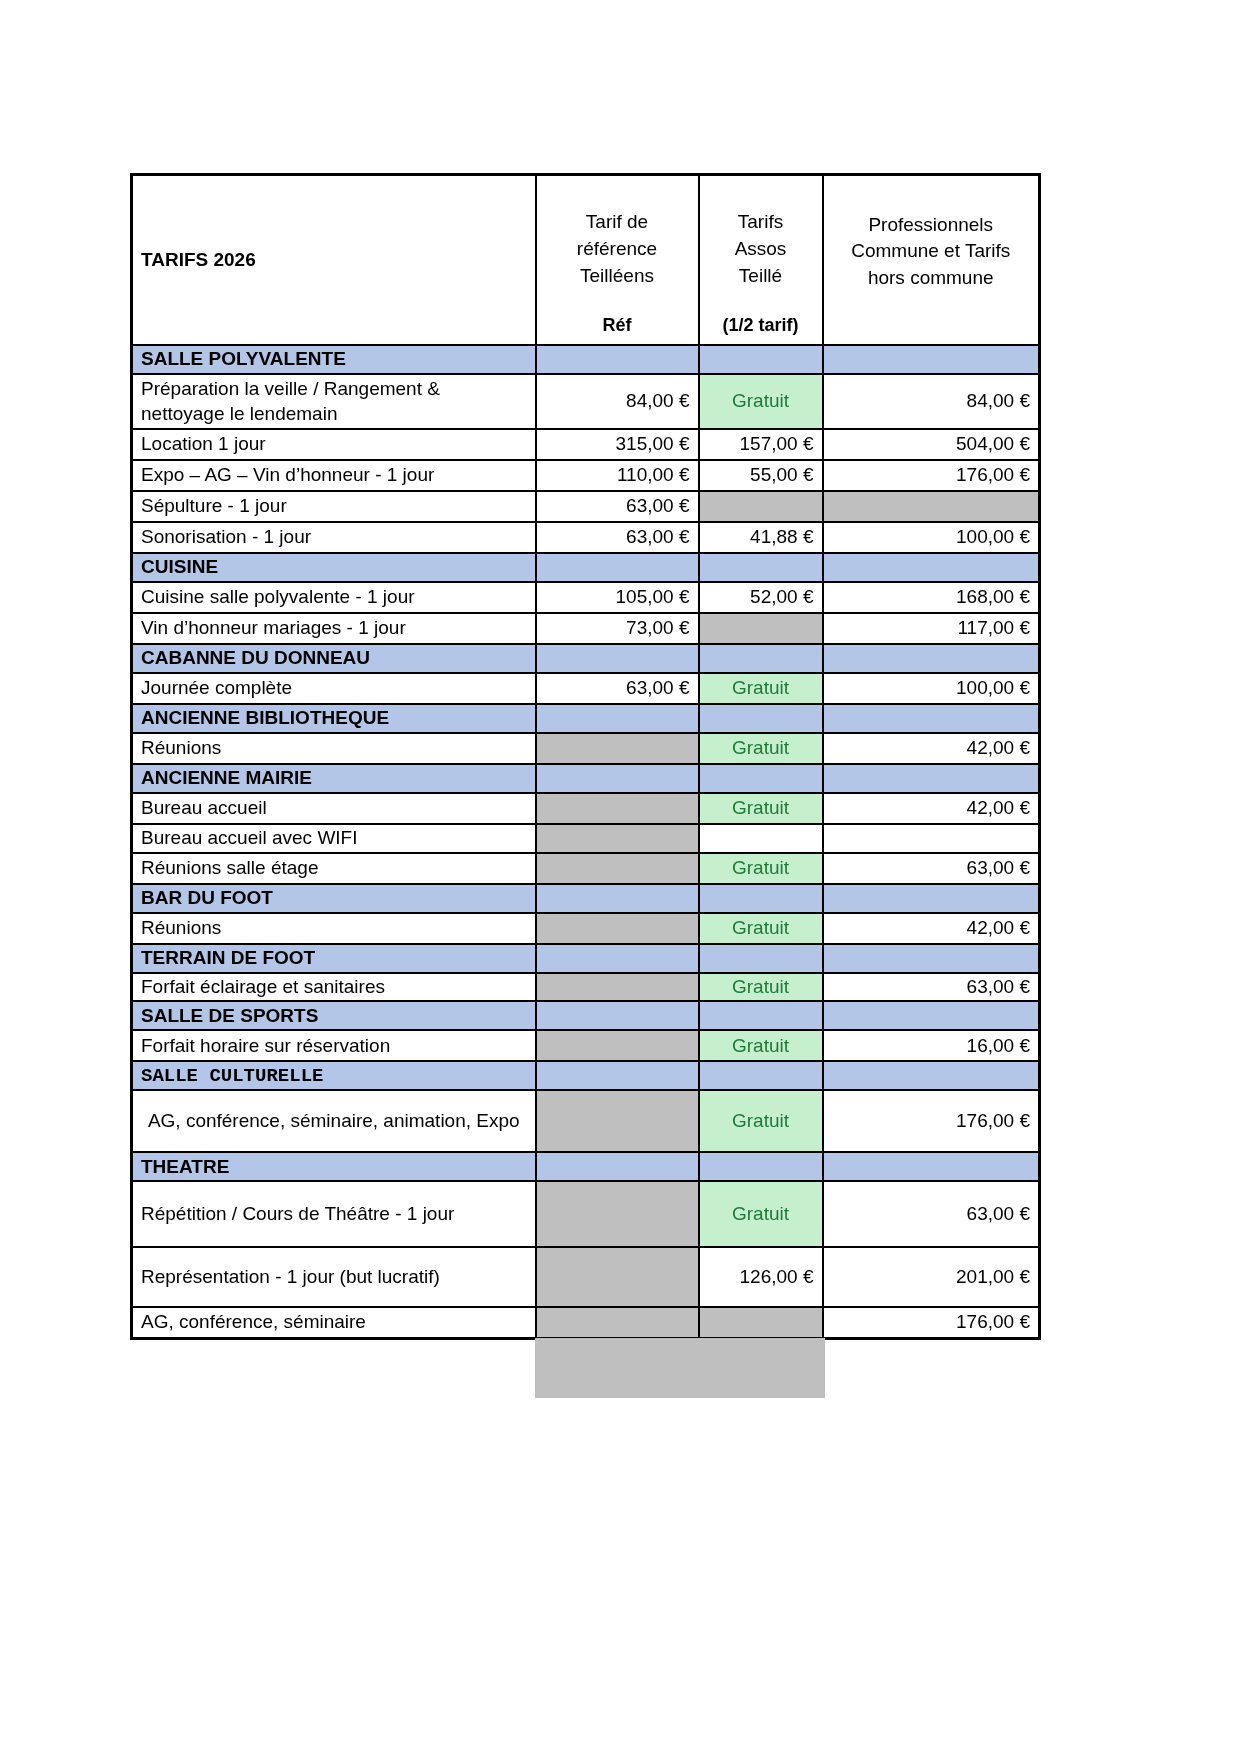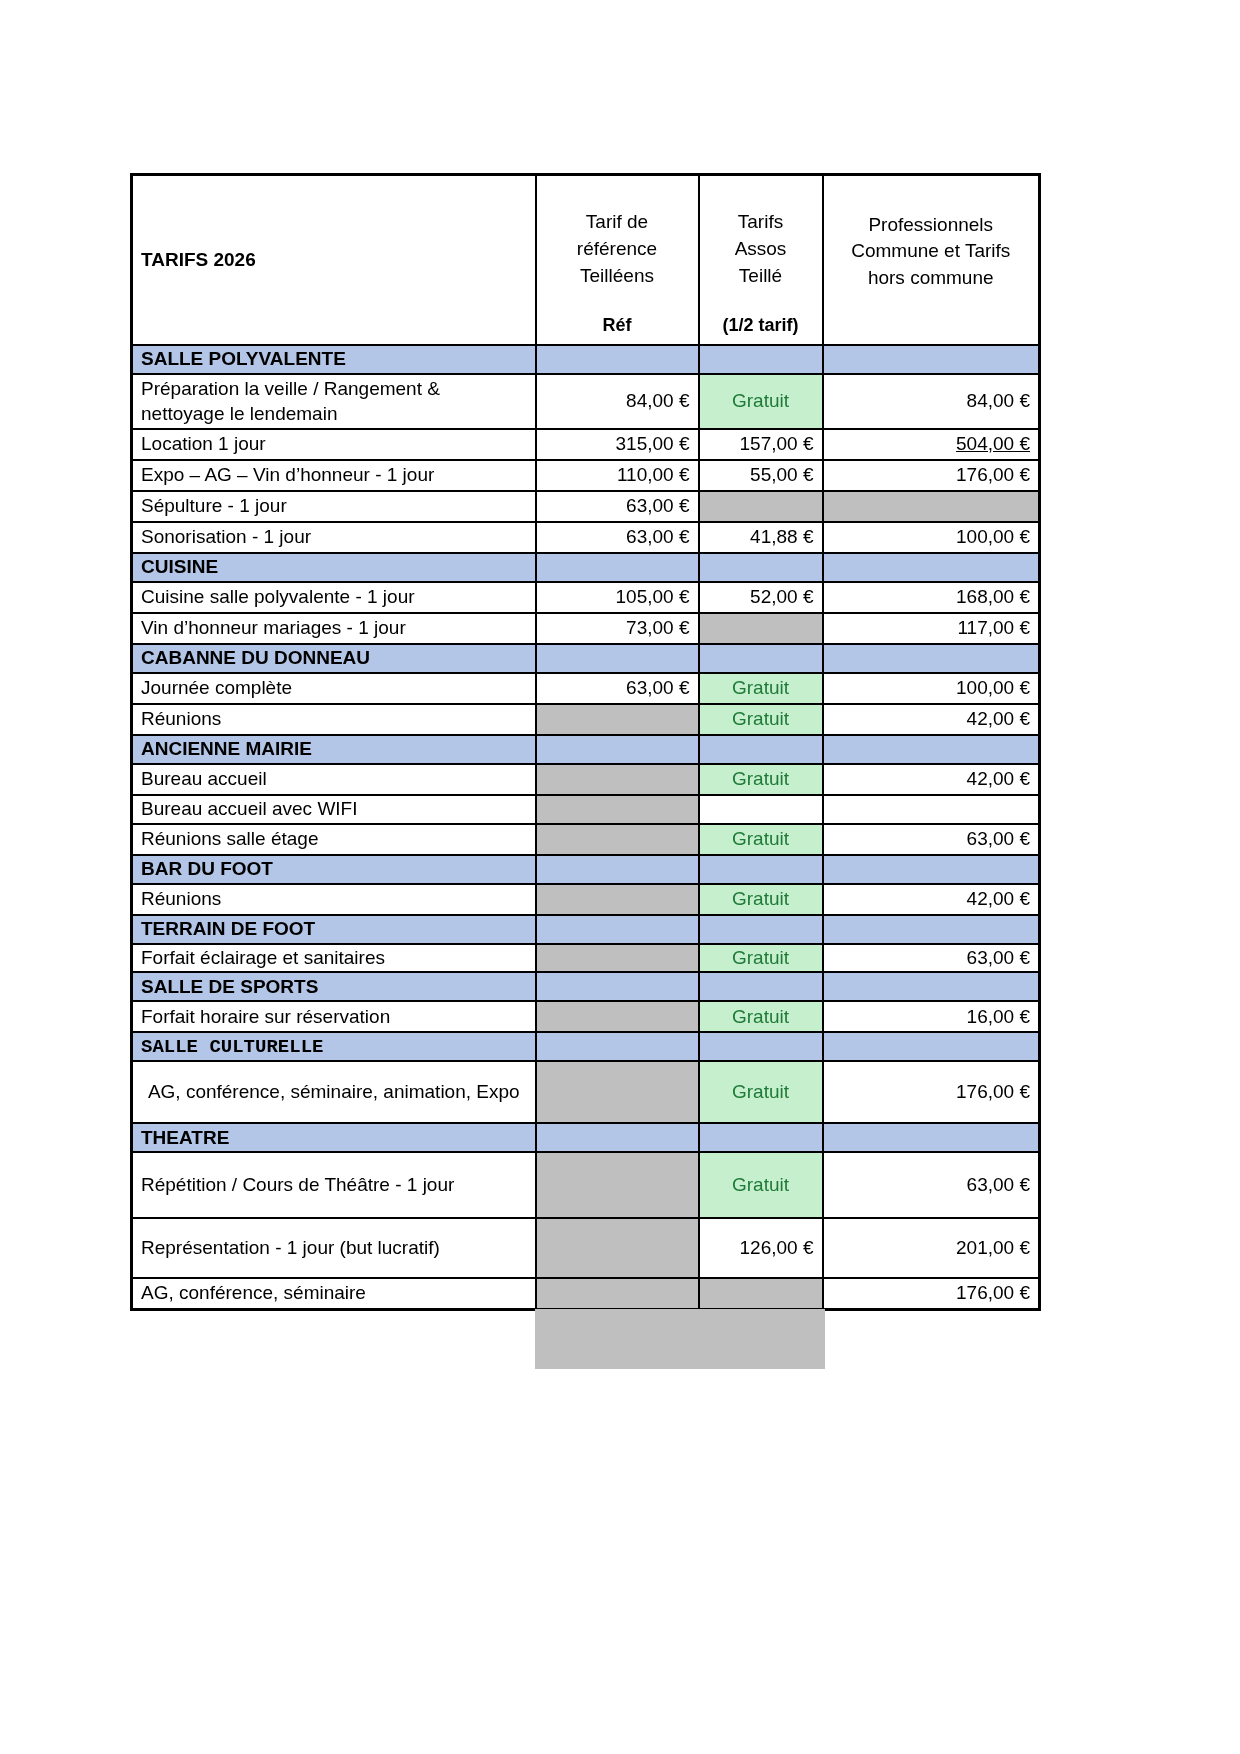--- a/index.html
+++ b/index.html
@@ -112,7 +112,7 @@
             <td class="label-cell">Location 1 jour</td>
             <td class="val-cell" style="background: rgb(255, 255, 255);">315,00 €</td>
             <td class="val-cell" style="background: rgb(255, 255, 255);">157,00 €</td>
-            <td class="val-cell" style="background: rgb(255, 255, 255); text-decoration: underline;">504,00 €</td>
+            <td class="val-cell" style="background: rgb(255, 255, 255);">504,00 €</td>
           </tr>
           <tr style="height: 31px;">
             <td class="label-cell">Expo – AG – Vin d’honneur - 1 jour</td>

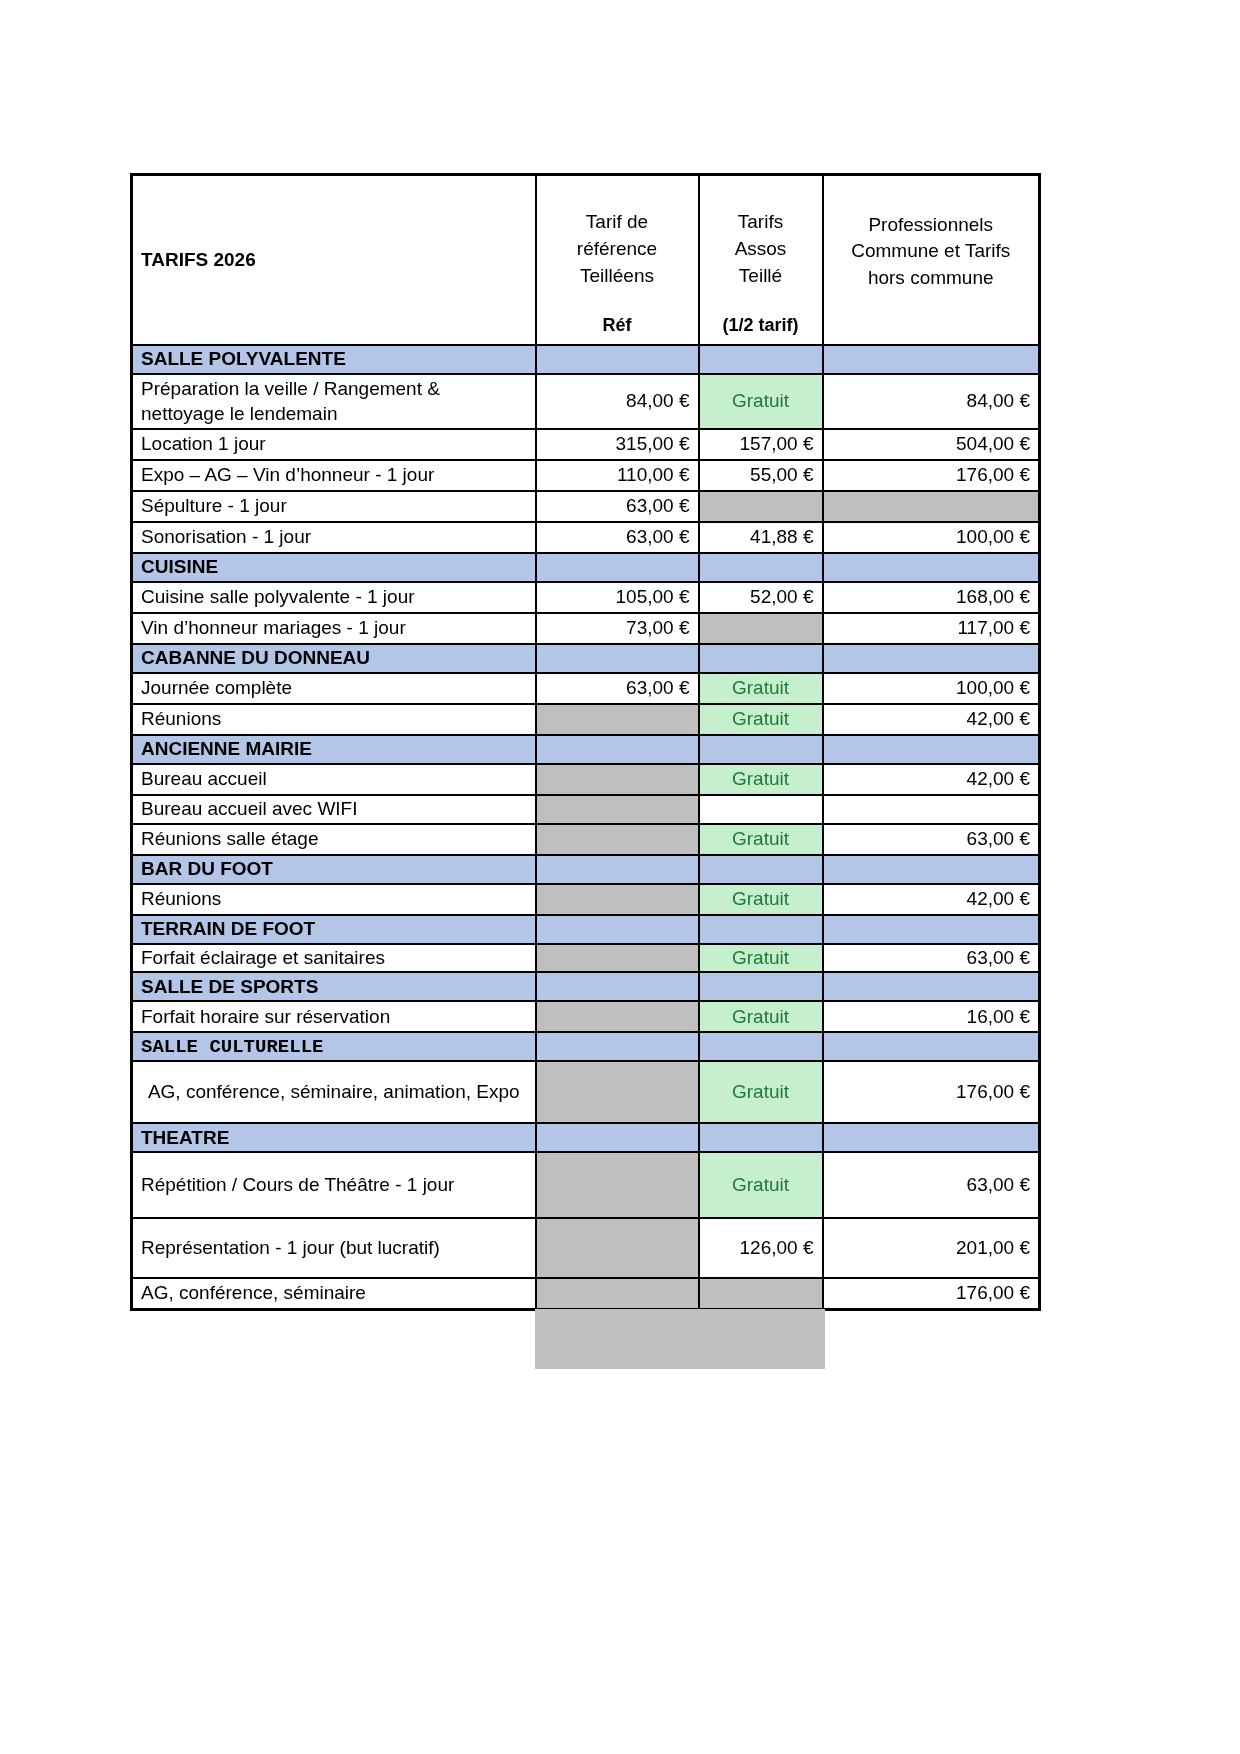--- a/index.html
+++ b/index.html
@@ -162,6 +162,12 @@
             <td class="free-cell" style="background: rgb(198, 239, 206); color: rgb(31, 122, 56);">Gratuit</td>
             <td class="val-cell" style="background: rgb(255, 255, 255);">100,00 €</td>
           </tr>
+          <tr class="section-row" style="height: 29px;">
+            <td class="label-cell" style="background: rgb(180, 198, 231);">ANCIENNE BIBLIOTHEQUE</td>
+            <td class="val-cell" style="background: rgb(180, 198, 231);"></td>
+            <td class="val-cell" style="background: rgb(180, 198, 231);"></td>
+            <td class="val-cell" style="background: rgb(180, 198, 231);"></td>
+          </tr>
           <tr style="height: 31px;">
             <td class="label-cell">Réunions</td>
             <td class="val-cell" style="background: rgb(191, 191, 191);"></td>

